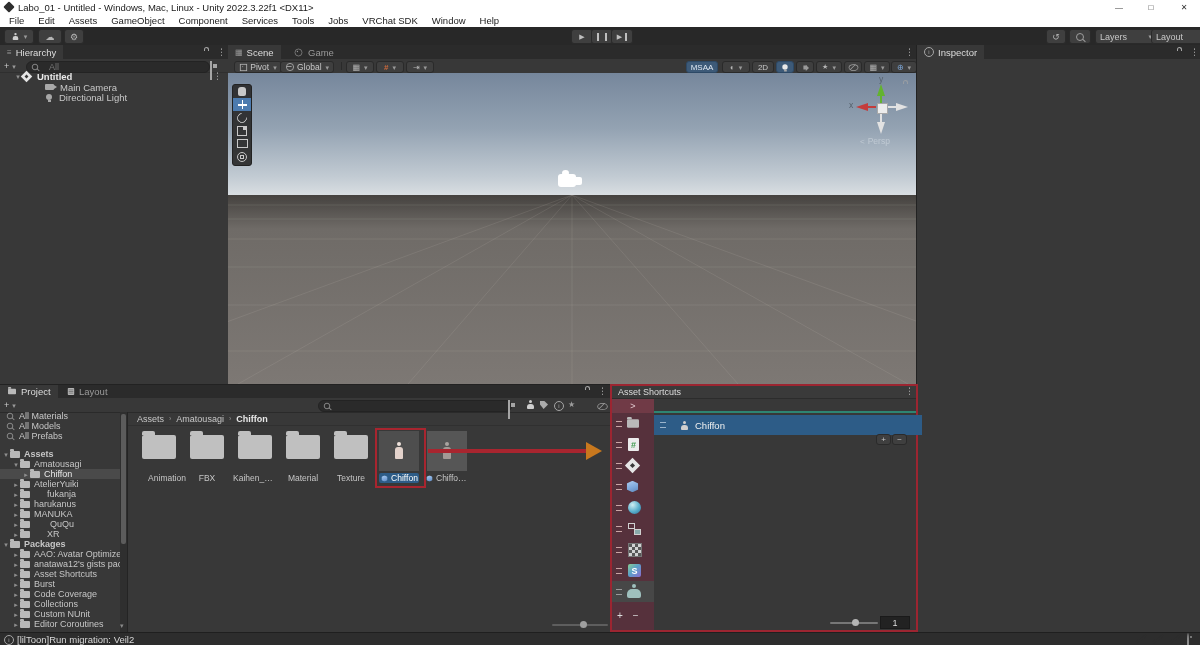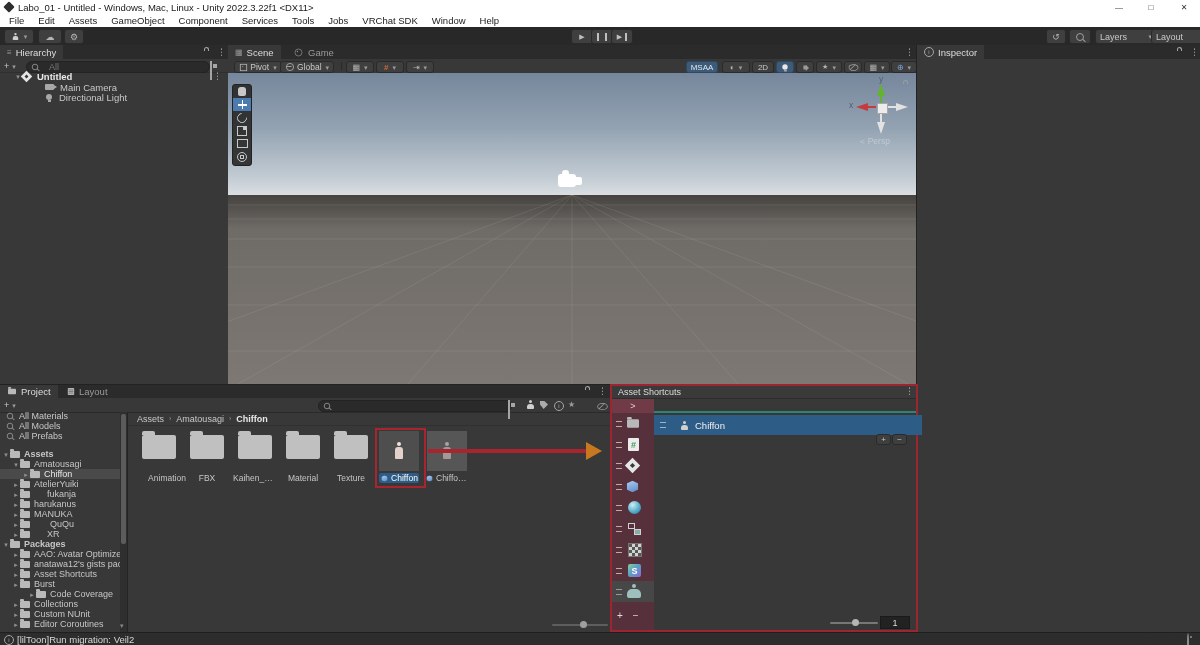--- a/index.html
+++ b/index.html
@@ -462,7 +462,7 @@
         <span class="folder"></span>
         <span class="tlabel" style="margin-left:4px">Burst</span>
       </div>
-    <div class="trow" style="left:16px;top:177px;width:120px">
+    <div class="trow" style="left:0;top:177px;width:120px">
         <span class="arrowglyph" style="margin-left:12px">▸</span>
         <span class="folder"></span>
         <span class="tlabel" style="margin-left:4px">Code Coverage</span>

